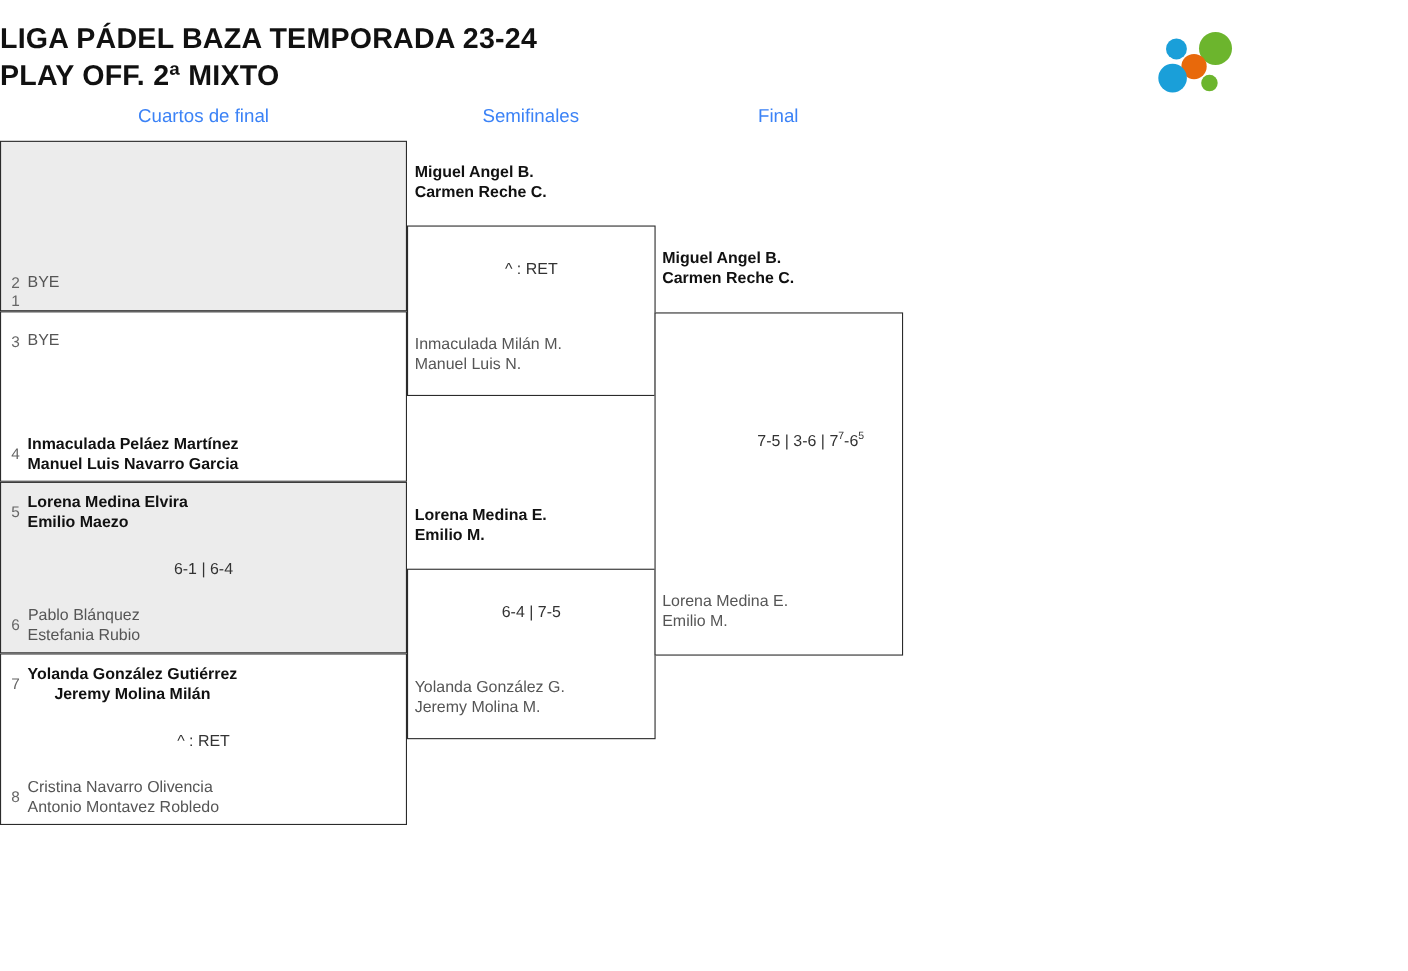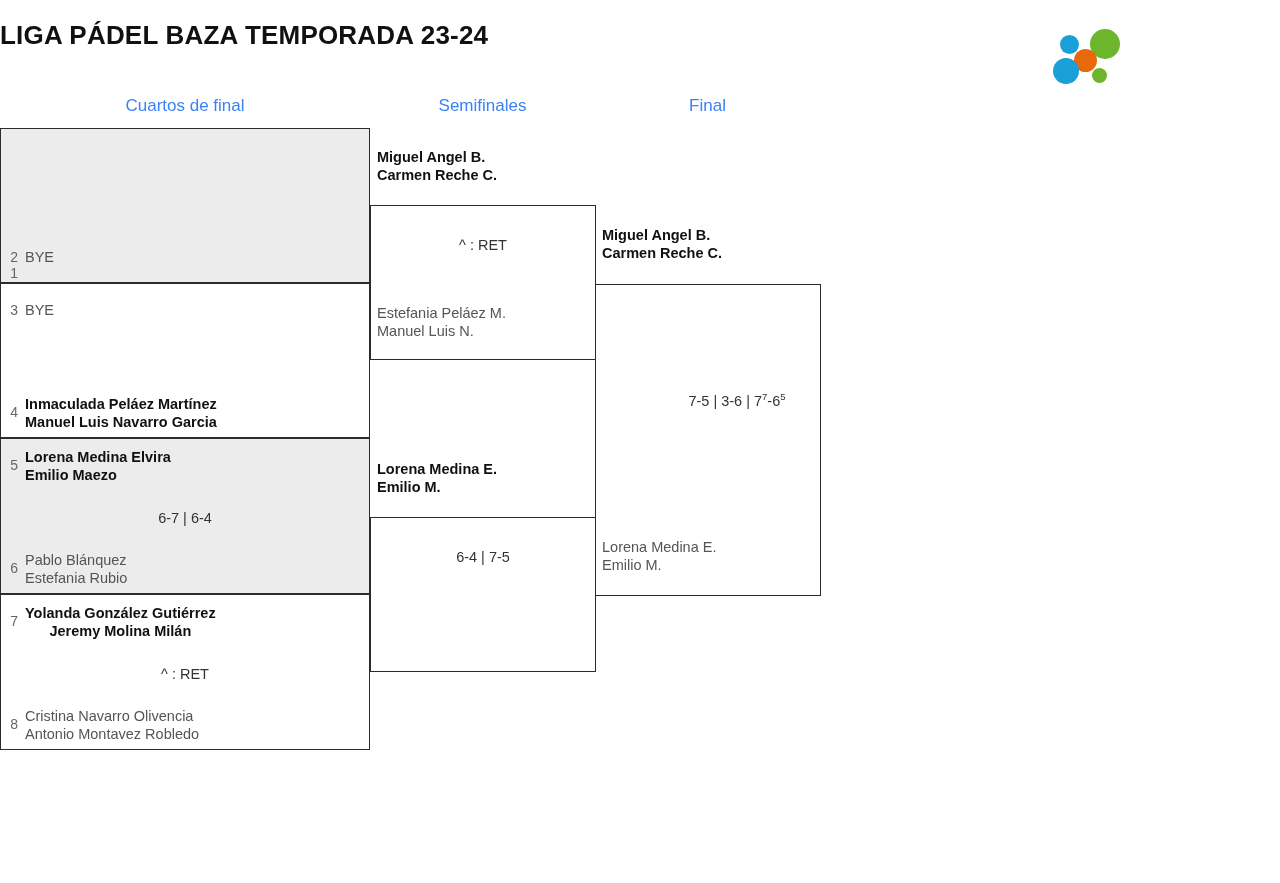--- a/index.html
+++ b/index.html
@@ -145,6 +145,7 @@
 <div class="header">
   <div class="title-block">
     <div class="title-line">LIGA PÁDEL BAZA TEMPORADA 23-24</div>
+    <div class="title-line">PLAY OFF. 2ª MIXTO</div>
   </div>
 
   <div class="logo">

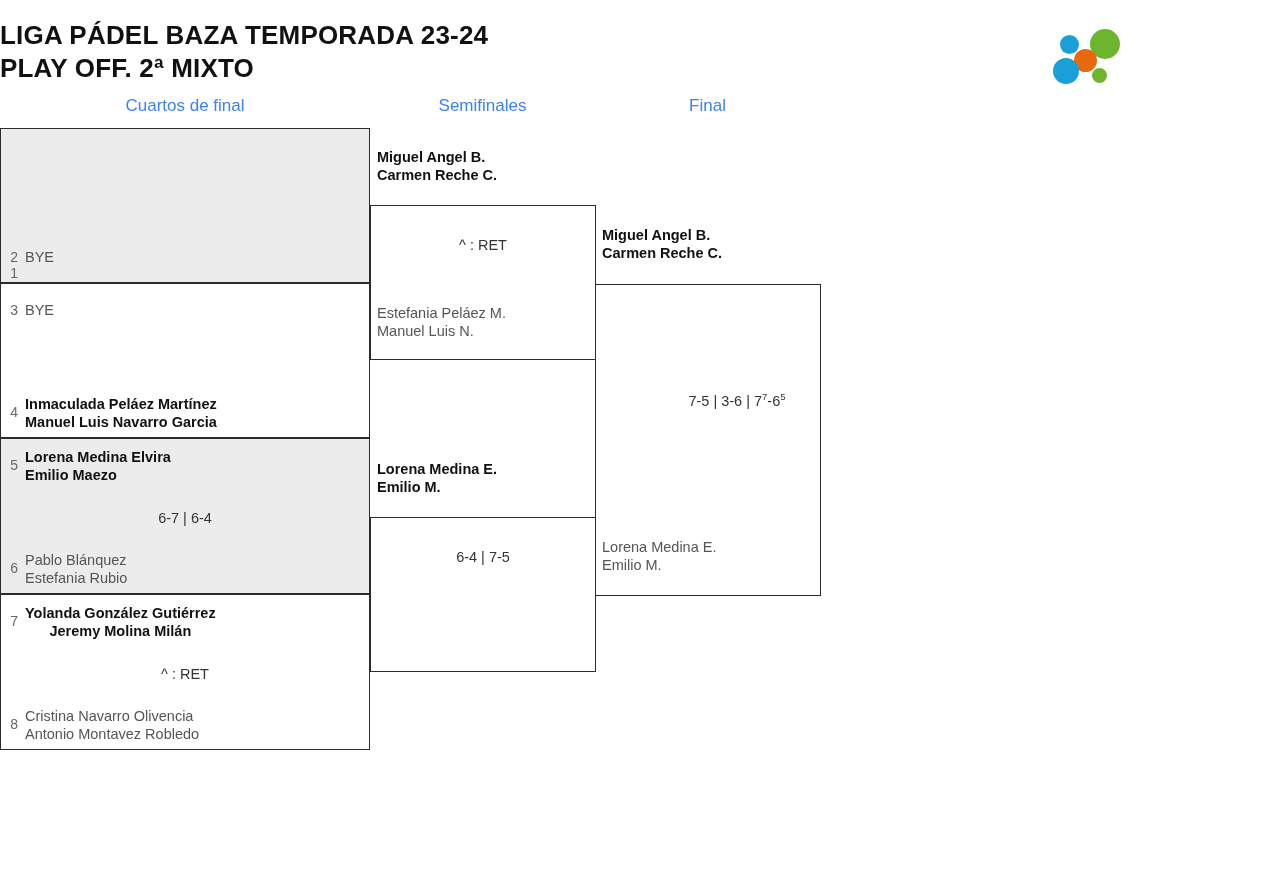--- a/index.html
+++ b/index.html
@@ -220,7 +220,7 @@
     <span class="p-line">Carmen Reche C.</span>
   </div>
   <div class="competitor loser" style="left:377px; top:176px;">
-    <span class="p-line">Estefania Peláez M.</span>
+    <span class="p-line">Inmaculada Milán M.</span>
     <span class="p-line">Manuel Luis N.</span>
   </div>
   <div class="score" style="left:370px; top:109px; width:226px;">^ : RET</div>

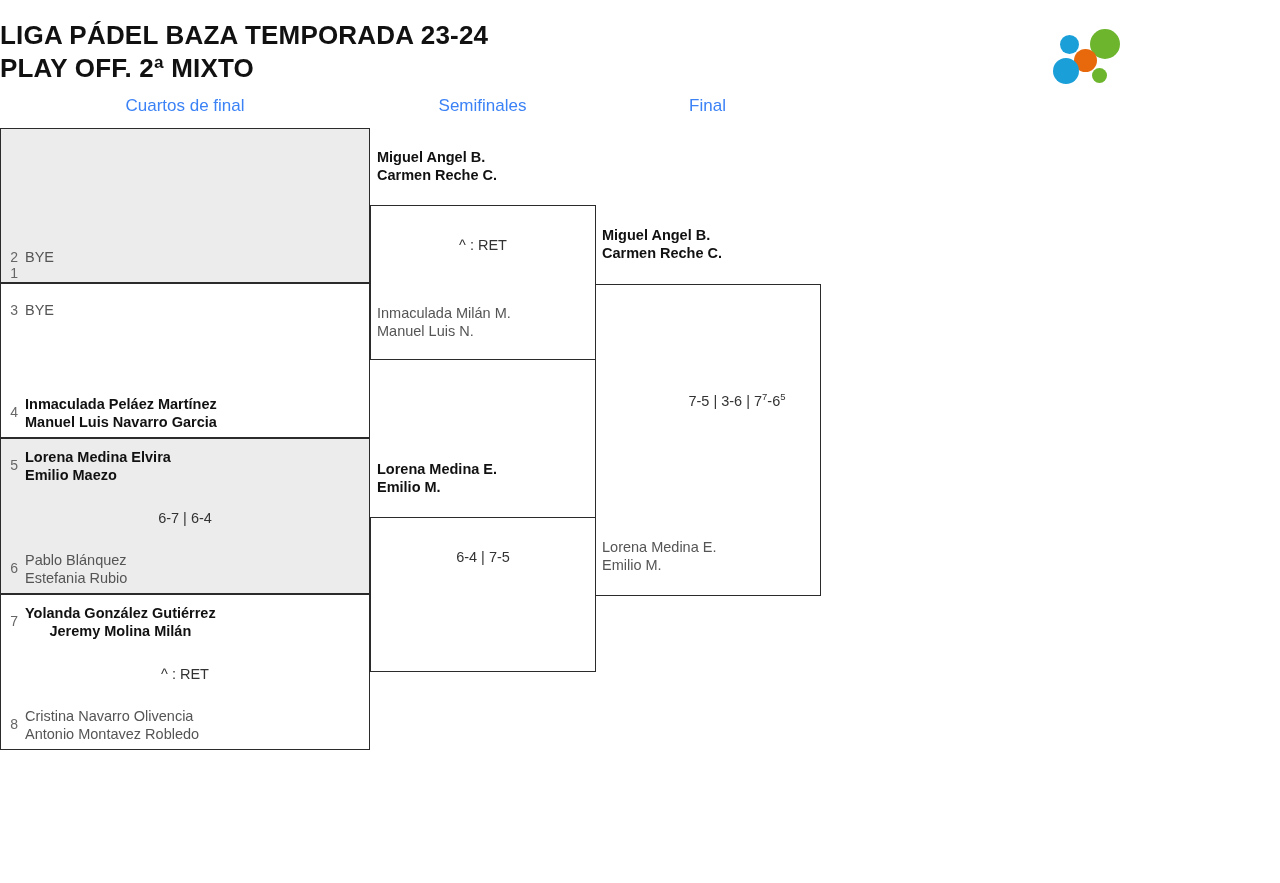--- a/index.html
+++ b/index.html
@@ -198,7 +198,7 @@
     <span class="p-line">Pablo Blánquez</span>
     <span class="p-line">Estefania Rubio</span>
   </div>
-  <div class="score" style="left:0px; top:382px; width:370px;">6-7 | 6-4</div>
+  <div class="score" style="left:0px; top:382px; width:370px;">6-1 | 6-4</div>
 
   <div class="seed" style="left:0px; top:485px;">7</div>
   <div class="competitor winner" style="left:25px; top:476px;text-align:center;">

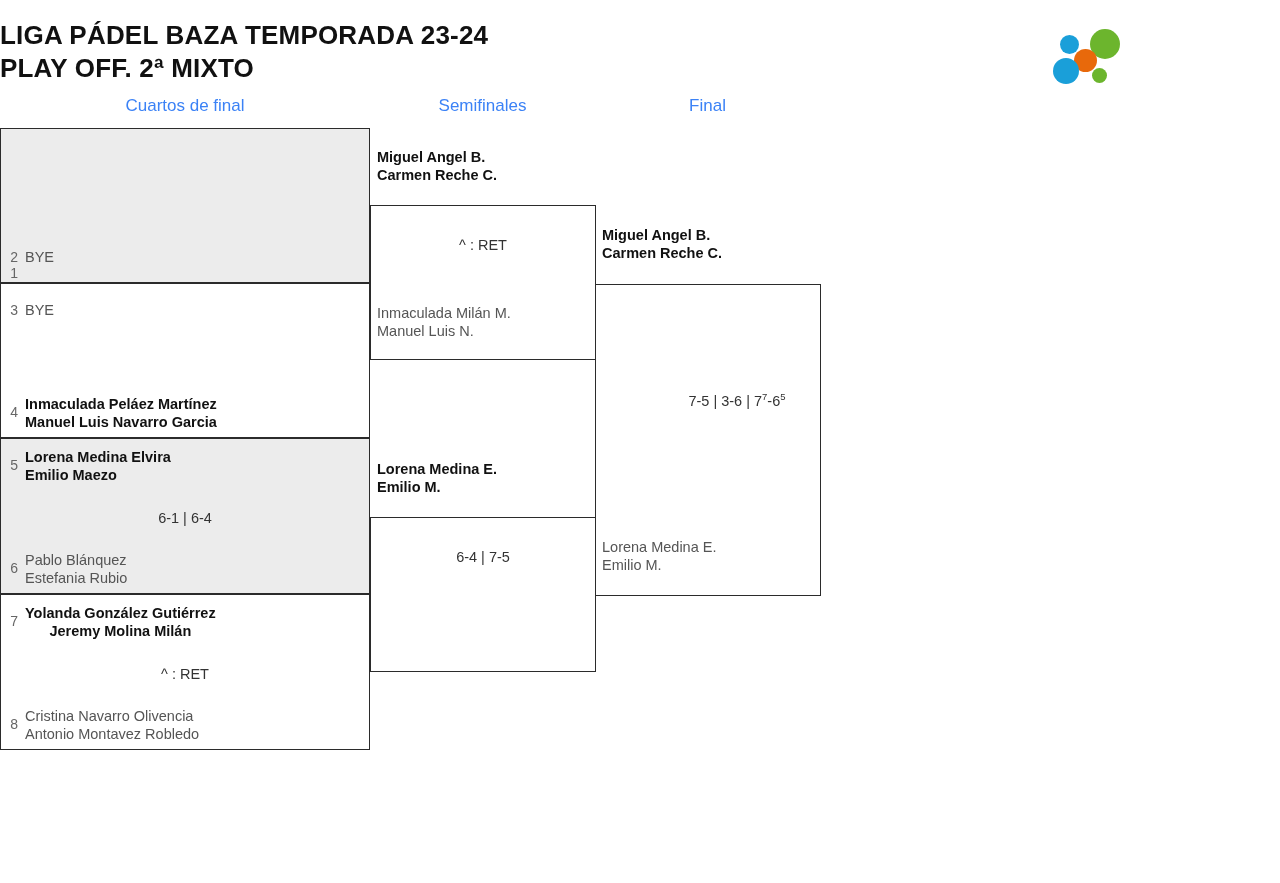--- a/index.html
+++ b/index.html
@@ -194,7 +194,7 @@
     <span class="p-line">Emilio Maezo</span>
   </div>
   <div class="seed" style="left:0px; top:432px;">6</div>
-  <div class="competitor loser" style="left:25px; top:423px;">
+  <div class="competitor loser" style="left:25px; top:423px;text-align:center;">
     <span class="p-line">Pablo Blánquez</span>
     <span class="p-line">Estefania Rubio</span>
   </div>

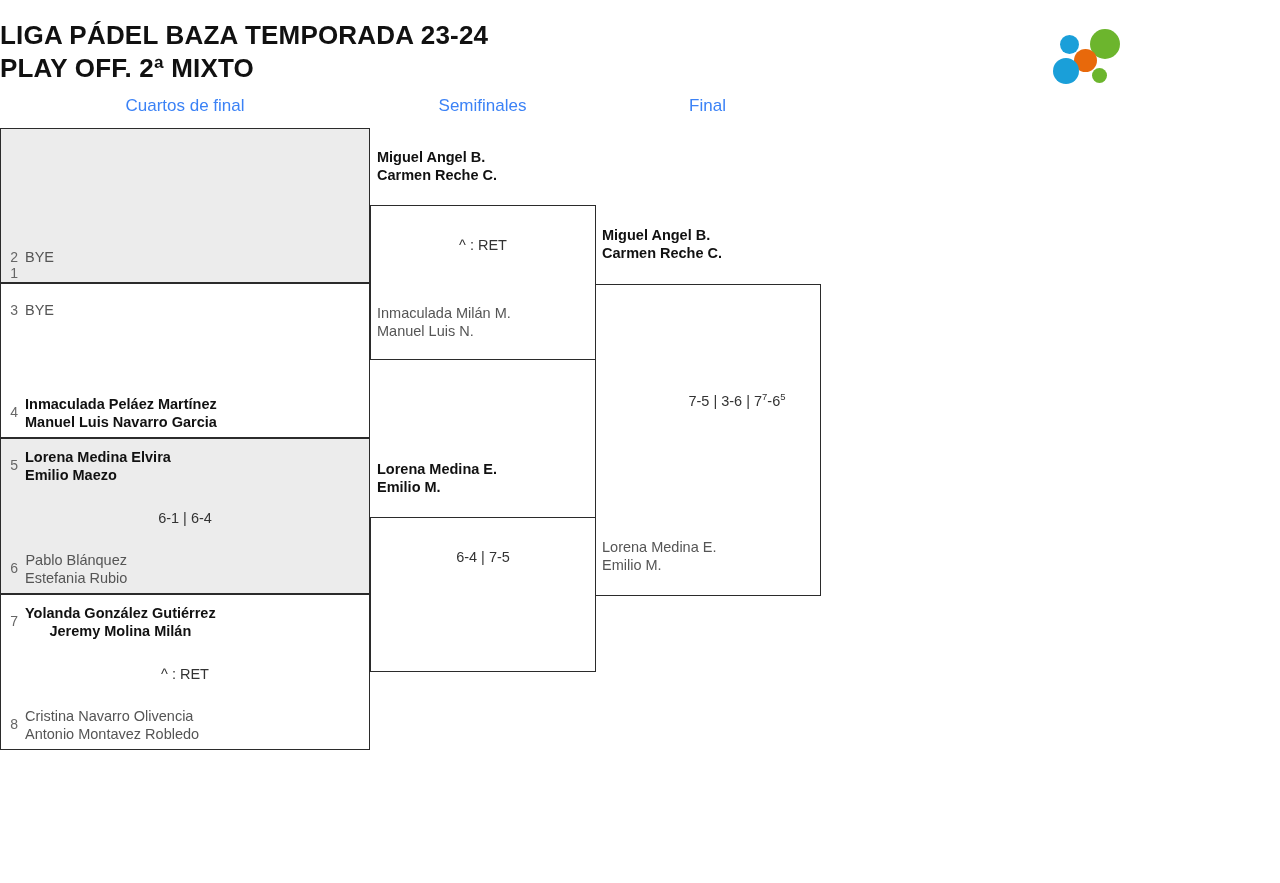--- a/index.html
+++ b/index.html
@@ -229,6 +229,10 @@
     <span class="p-line">Lorena Medina E.</span>
     <span class="p-line">Emilio M.</span>
   </div>
+  <div class="competitor loser" style="left:377px; top:488px;">
+    <span class="p-line">Yolanda González G.</span>
+    <span class="p-line">Jeremy Molina M.</span>
+  </div>
   <div class="score" style="left:370px; top:421px; width:226px;">6-4 | 7-5</div>
 
   <div class="match-box" style="left:595px; top:156px; width:226px; height:312px;"></div>

